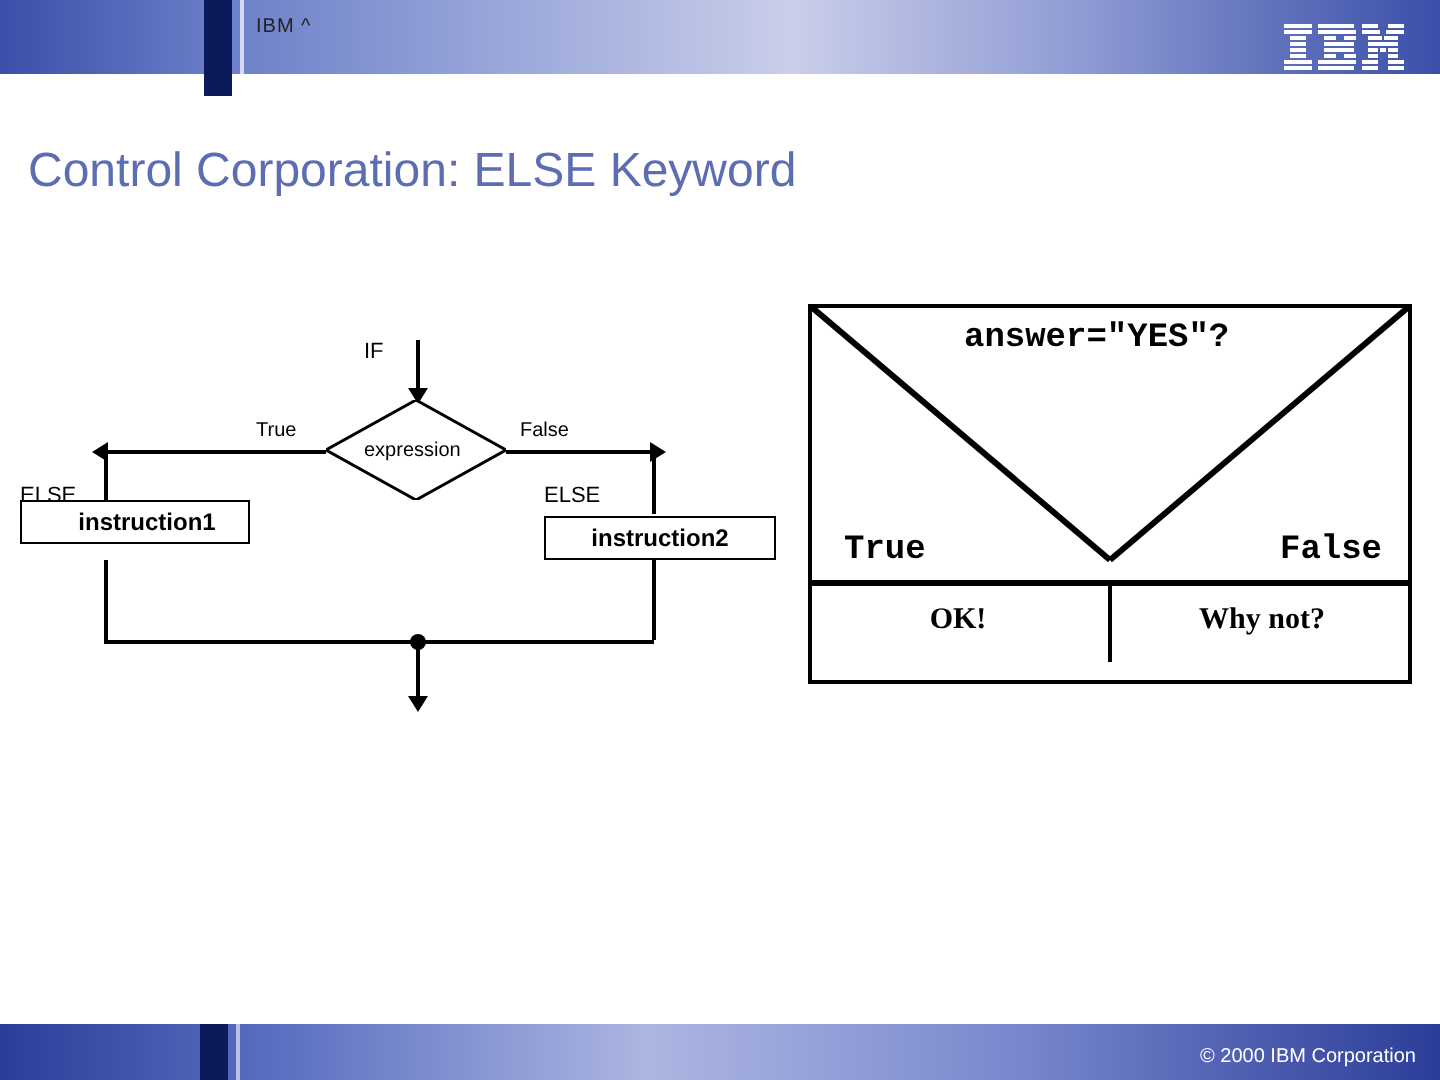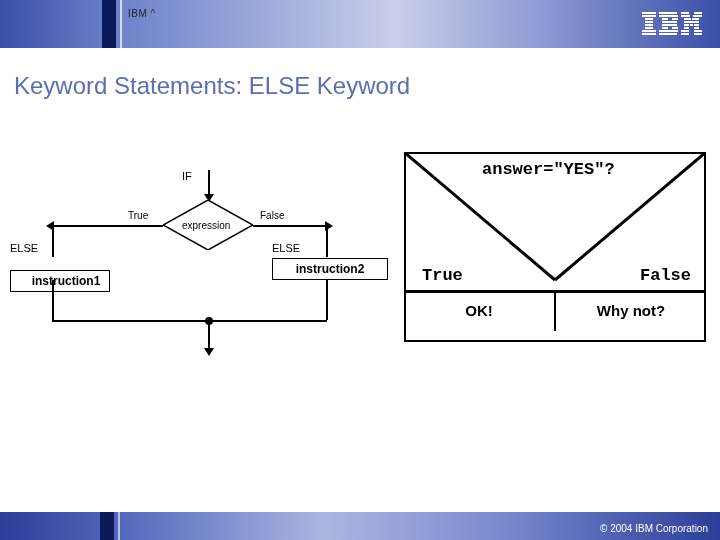--- a/index.html
+++ b/index.html
@@ -7,7 +7,7 @@
   .slide { width: 720px; height: 540px; position: relative; }
 
   
-  .header { position: relative; width: 100%; height: 48px; background: linear-gradient(to right, #3a4fa8 0%, #6a7ec8 15%, #9aa7da 35%, #c9cee9 55%, #8f9bd4 75%, #3a4fa8 100%); display: flex; align-items: center; }
+  .header { position: relative; width: 100%; height: 37px; background: linear-gradient(to right, #3a4fa8 0%, #6a7ec8 15%, #9aa7da 35%, #c9cee9 55%, #8f9bd4 75%, #3a4fa8 100%); display: flex; align-items: center; }
   .header-strip { position: absolute; left: 120px; top: 0; width: 2px; height: 48px; background: rgba(255,255,255,0.7); }
   .header-strip2 { position: absolute; left: 102px; top: 0; width: 14px; height: 48px; background: #0a1a5a; }
   .header-caret { position: absolute; left: 128px; top: 8px; font-size: 10px; color: #222; letter-spacing: 0.5px; }

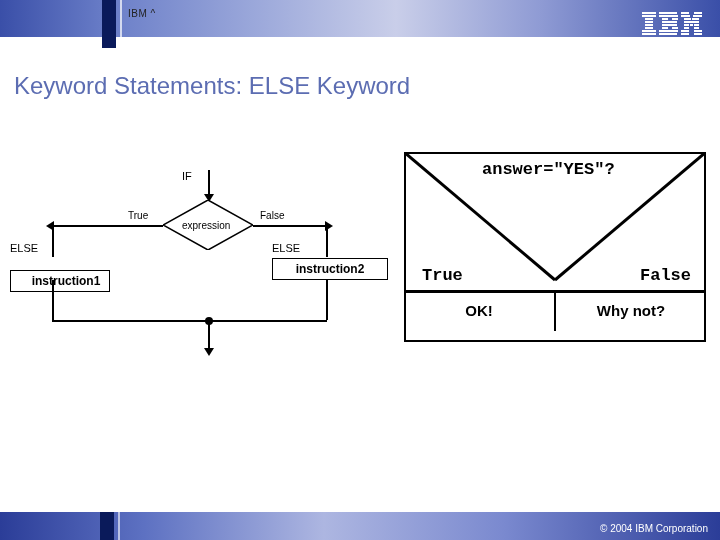--- a/index.html
+++ b/index.html
@@ -90,7 +90,7 @@
     </div>
   </div>
 
-  <div class="title">Keyword Statements: ELSE Keyword</div>
+  <div class="title">Control Corporation: ELSE Keyword</div>
 
   <div class="flowchart">
 

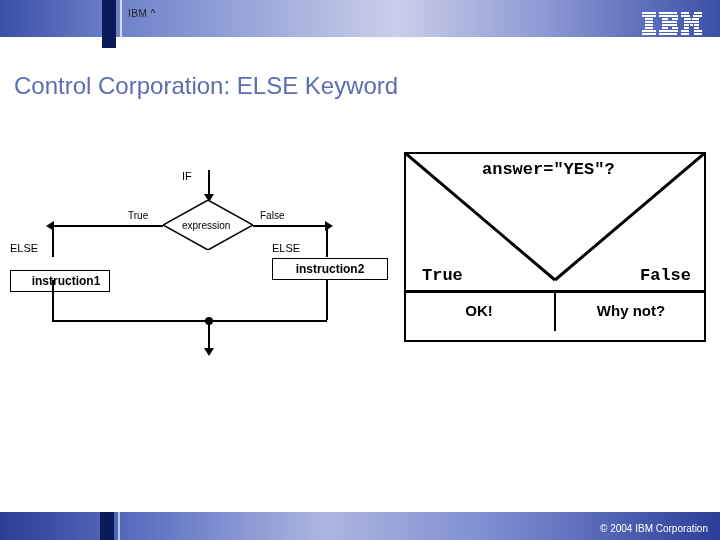--- a/index.html
+++ b/index.html
@@ -111,7 +111,7 @@
     <div class="fc-arrow" style="left:36px; top:51px; border-top:5px solid transparent; border-bottom:5px solid transparent; border-right:8px solid #000;"></div>
     <div class="fc-line" style="left:42px; top:55px; width:1.5px; height:32px;"></div>
     <div class="fc-label" style="left:0px; top:72px;">ELSE</div>
-    <div class="fc-box" style="left:0px; top:100px; width:100px;padding-left:12px;">instruction1</div>
+    <div class="fc-box" style="left:0px; top:80px; width:115px;padding-left:12px;">instruction1</div>
 
     <div class="fc-label" style="left:250px; top:40px; font-size:10px;">False</div>
     <div class="fc-line" style="left:243px; top:55px; width:74px; height:1.5px;"></div>

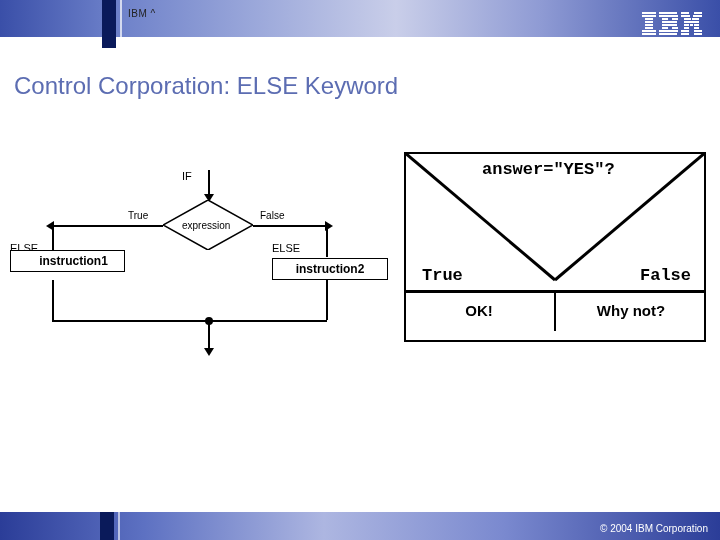--- a/index.html
+++ b/index.html
@@ -29,7 +29,7 @@
   
   .rightdiag { position: absolute; left: 404px; top: 152px; width: 302px; height: 190px; border: 2px solid #000; background: #fff; }
   .rd-label { position: absolute; font-family: "Courier New", monospace; font-weight: bold; font-size: 17px; }
-  .rd-table { position: absolute; border: 2px solid #000; font-family: Liberation Sans, sans-serif; font-weight: bold; font-size: 15px; text-align: center; }
+  .rd-table { position: absolute; border: 2px solid #000; font-family: Liberation Serif, serif; font-weight: bold; font-size: 15px; text-align: center; }
   .rd-table td { border-left: 2px solid #000; padding: 4px 10px; }
   .rd-table td:first-child { border-left: none; }
 

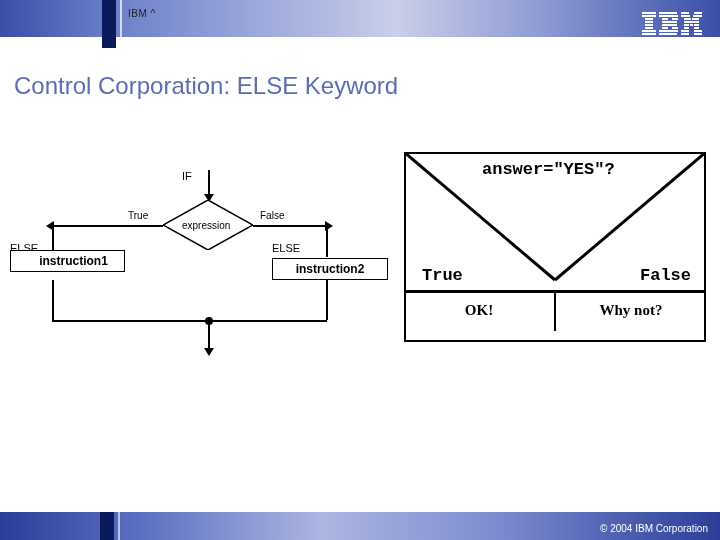--- a/index.html
+++ b/index.html
@@ -151,7 +151,7 @@
   <div class="footer">
     <div class="footer-strip2"></div>
     <div class="footer-strip"></div>
-    <div class="footer-text">© 2004 IBM Corporation</div>
+    <div class="footer-text">© 2000 IBM Corporation</div>
   </div>
 
 </div>

